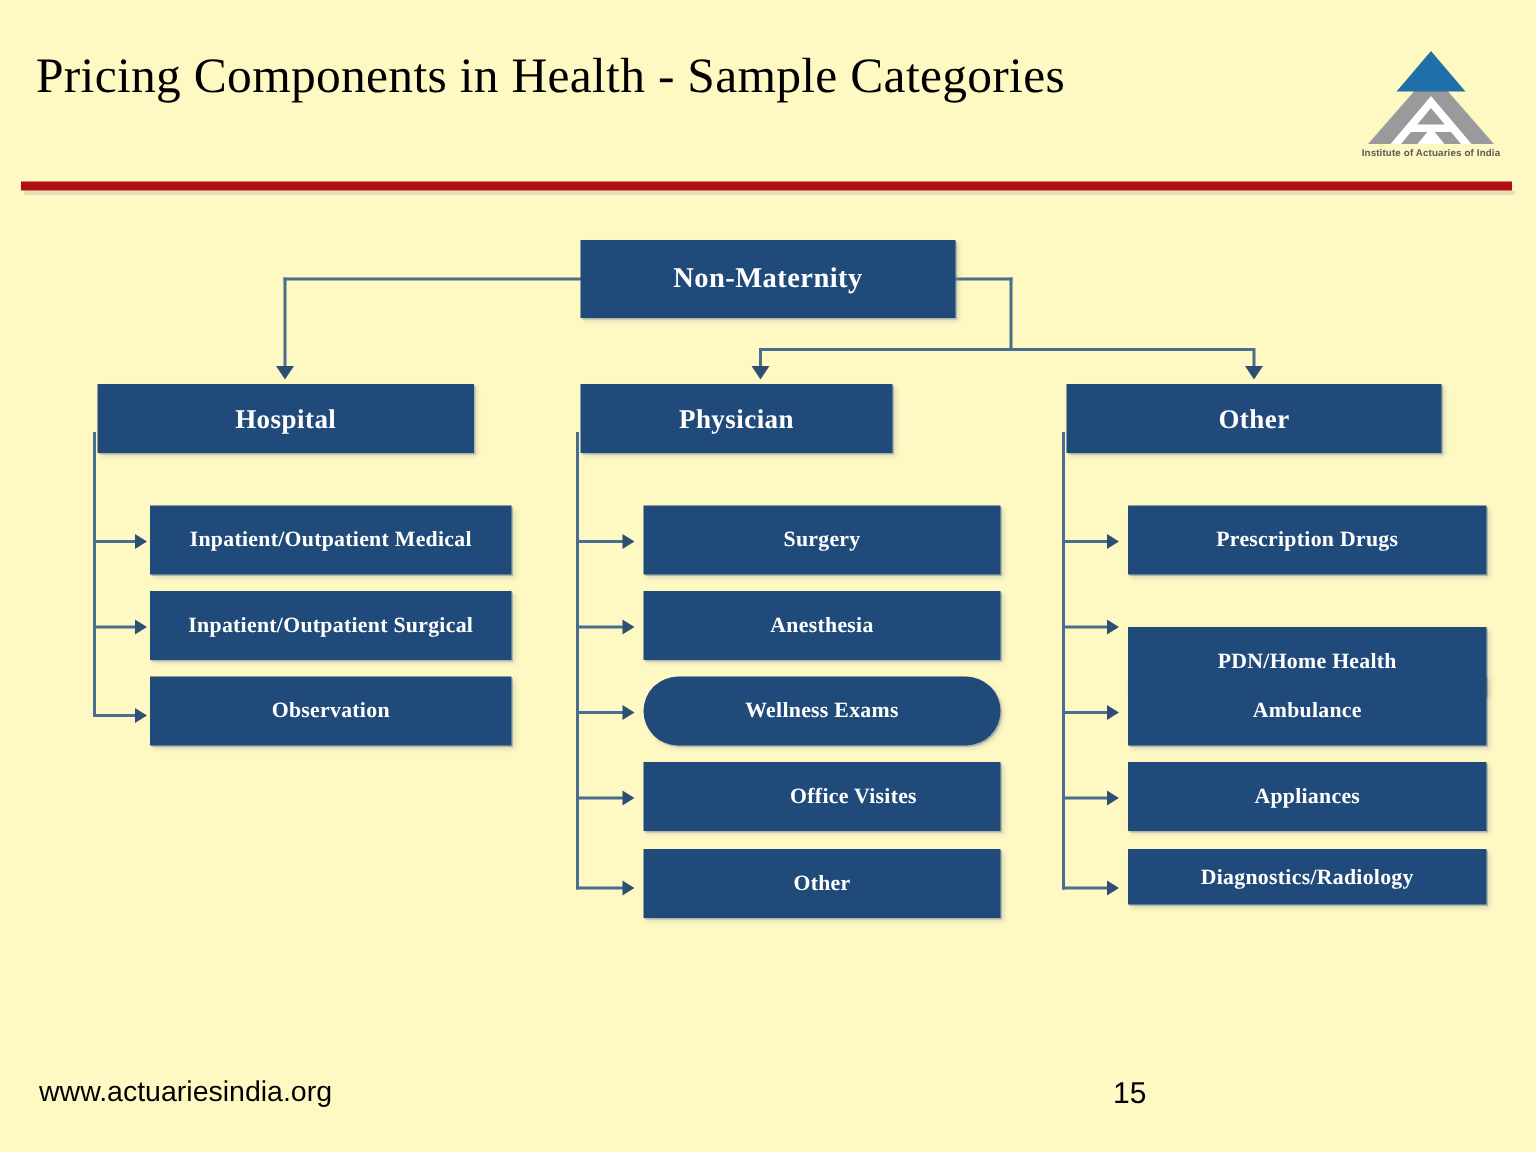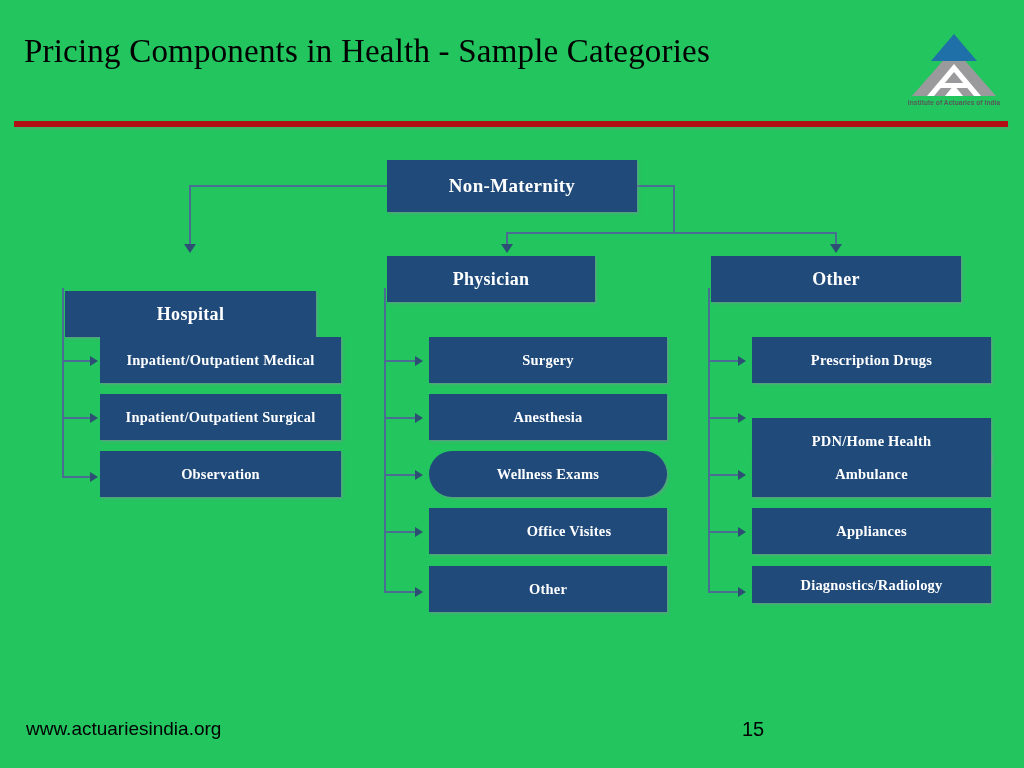--- a/index.html
+++ b/index.html
@@ -19,7 +19,7 @@
     position: relative;
     width: 1024px;
     height: 768px;
-    background: #22c55e;
+    background: #fef9c3;
   }
 
   

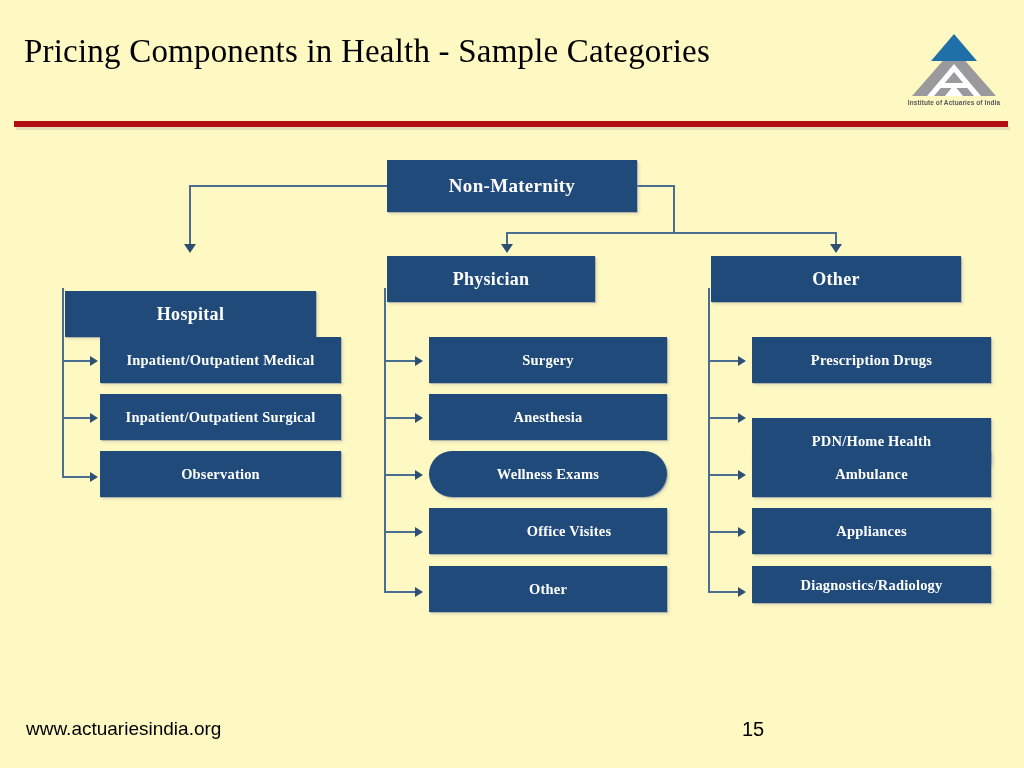--- a/index.html
+++ b/index.html
@@ -226,7 +226,7 @@
     <span>Non-Maternity</span>
   </div>
 
-  <div class="node node-head" style="left:65px; top:256px; width:251px; height:46px;margin-top:35px;">
+  <div class="node node-head" style="left:65px; top:256px; width:251px; height:46px;">
     <span>Hospital</span>
   </div>
   <div class="node node-head" style="left:387px; top:256px; width:208px; height:46px;">

